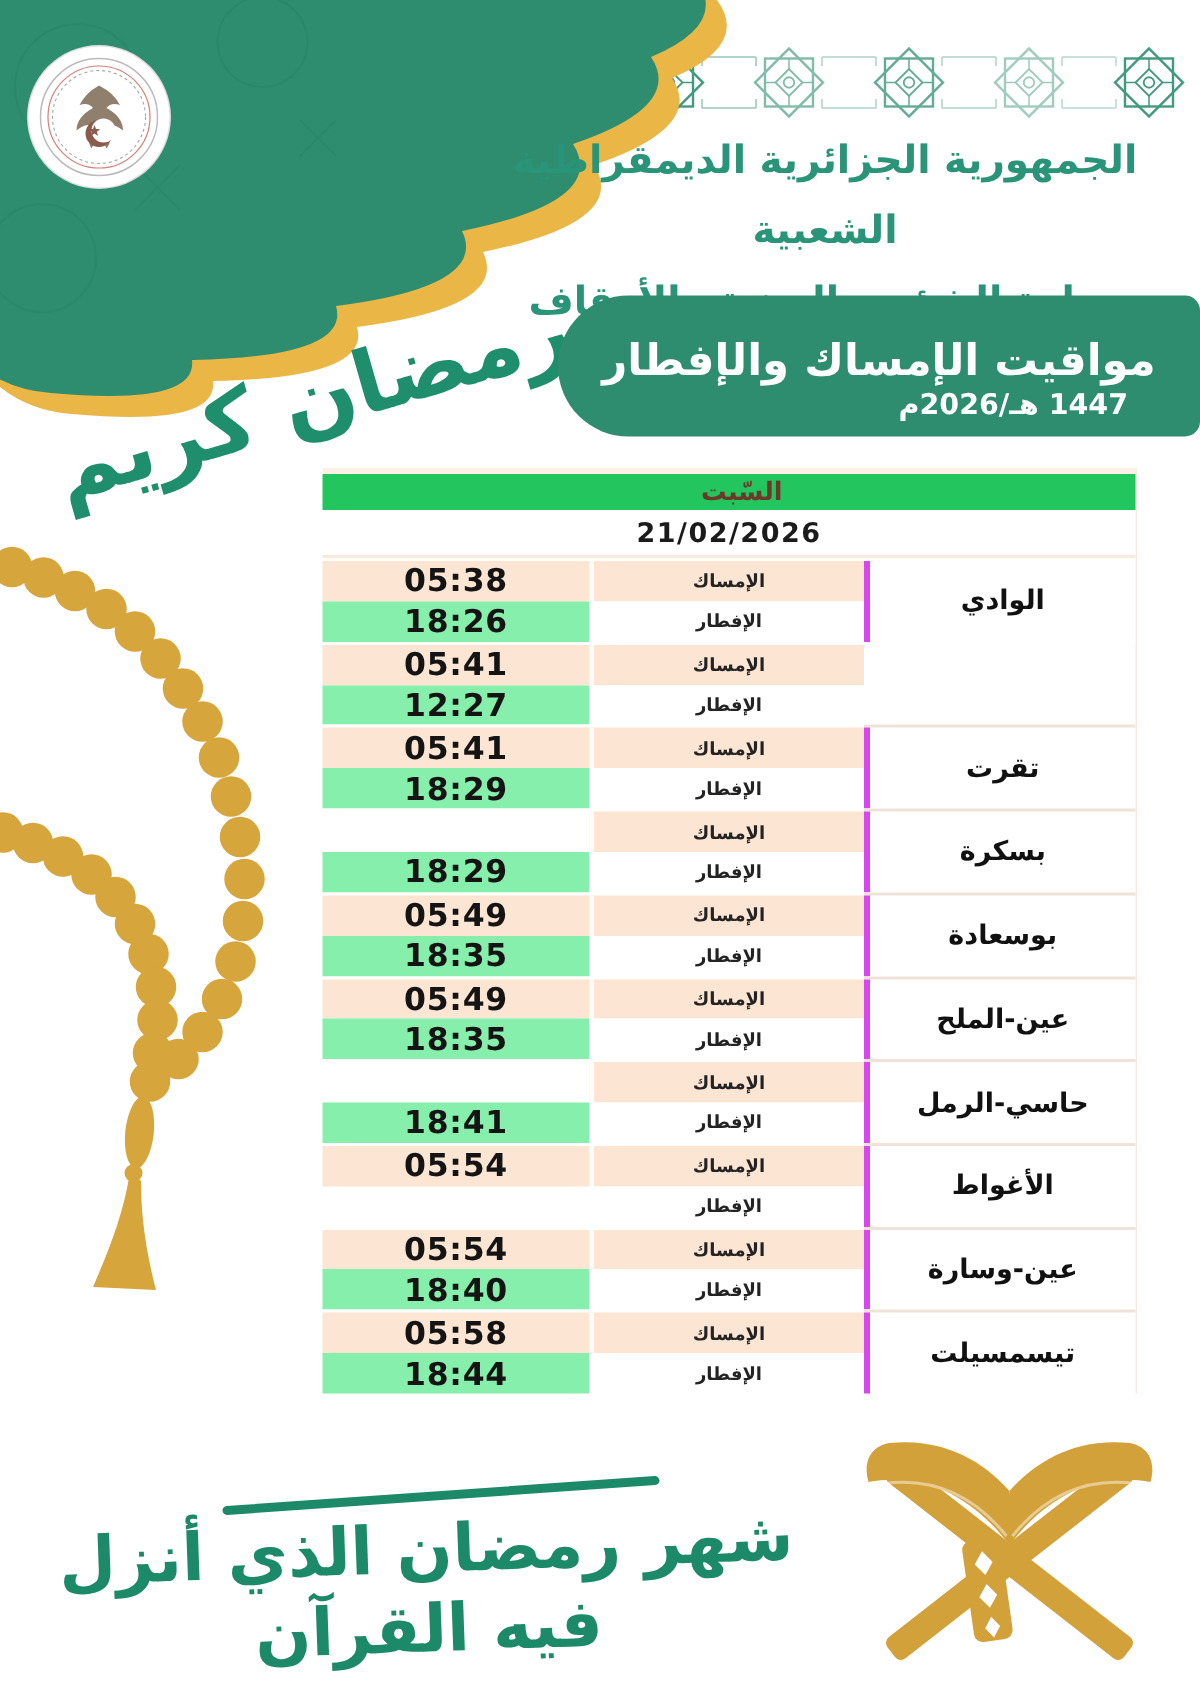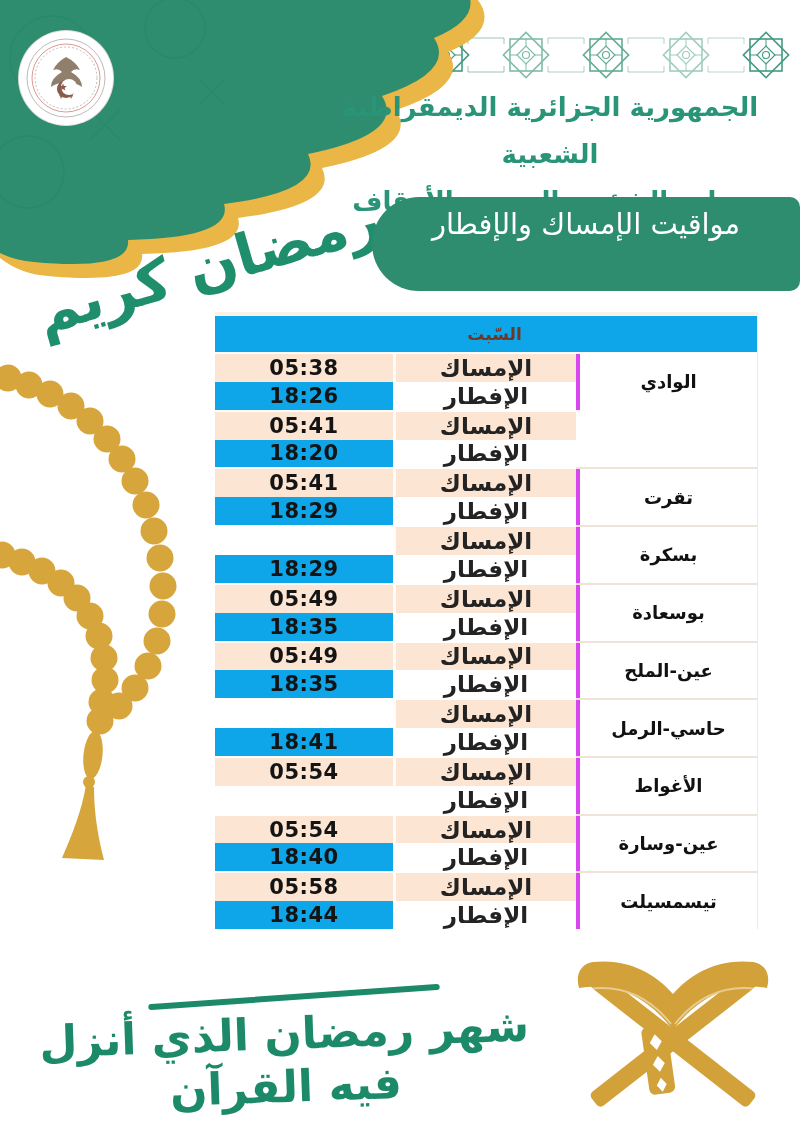--- a/index.html
+++ b/index.html
@@ -27,8 +27,8 @@
     color:#ffffff;
   }
   .banner-title {
-    padding-top:10px; text-align:center;
-    font-size:29px; font-weight:normal; letter-spacing:0.5px;
+    padding-top:26px; text-align:center;
+    font-size:29px; font-weight:bold; letter-spacing:0.5px;
   }
   .banner-year {
     padding:2px 48px 0 0; text-align:right; font-size:19px; font-weight:bold;

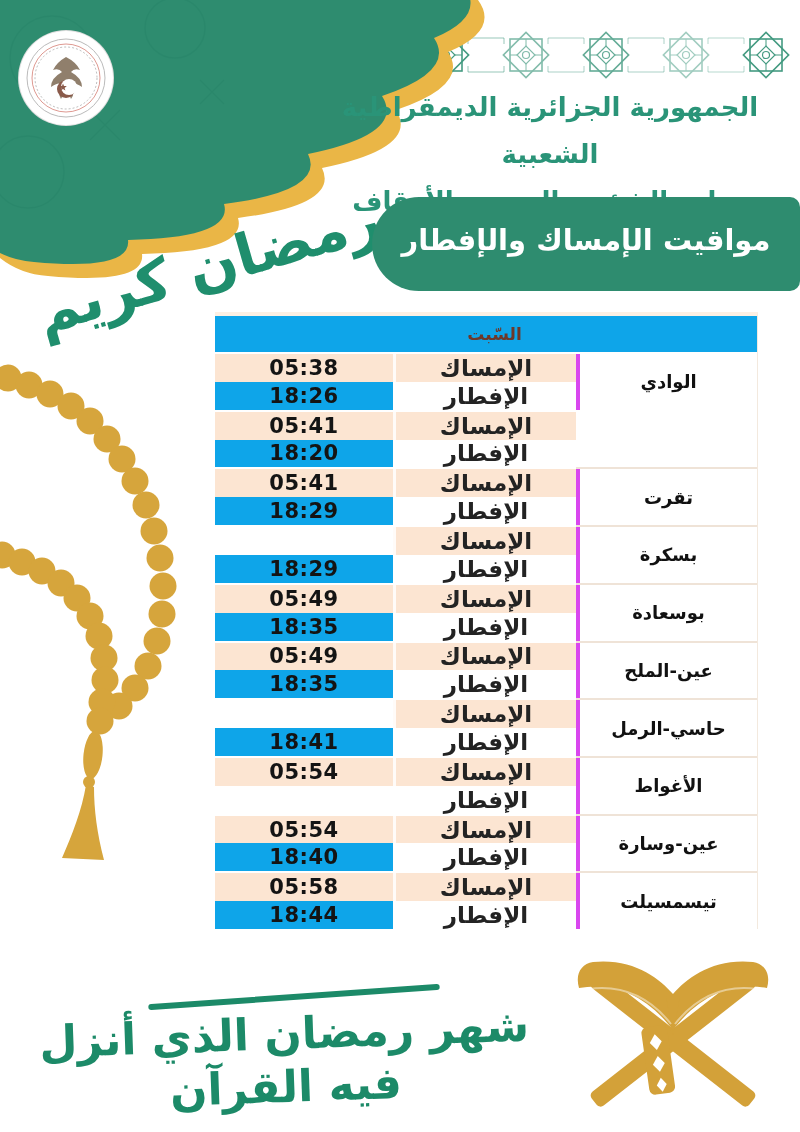--- a/index.html
+++ b/index.html
@@ -158,6 +158,7 @@
 
   <div class="banner abs">
     <div class="banner-title" dir="rtl">مواقيت الإمساك والإفطار</div>
+    <div class="banner-year" dir="rtl">1447 هـ/2026م</div>
   </div>
 
   <svg class="abs" style="left:0; top:355px;" width="200" height="530" viewBox="0 0 200 530">

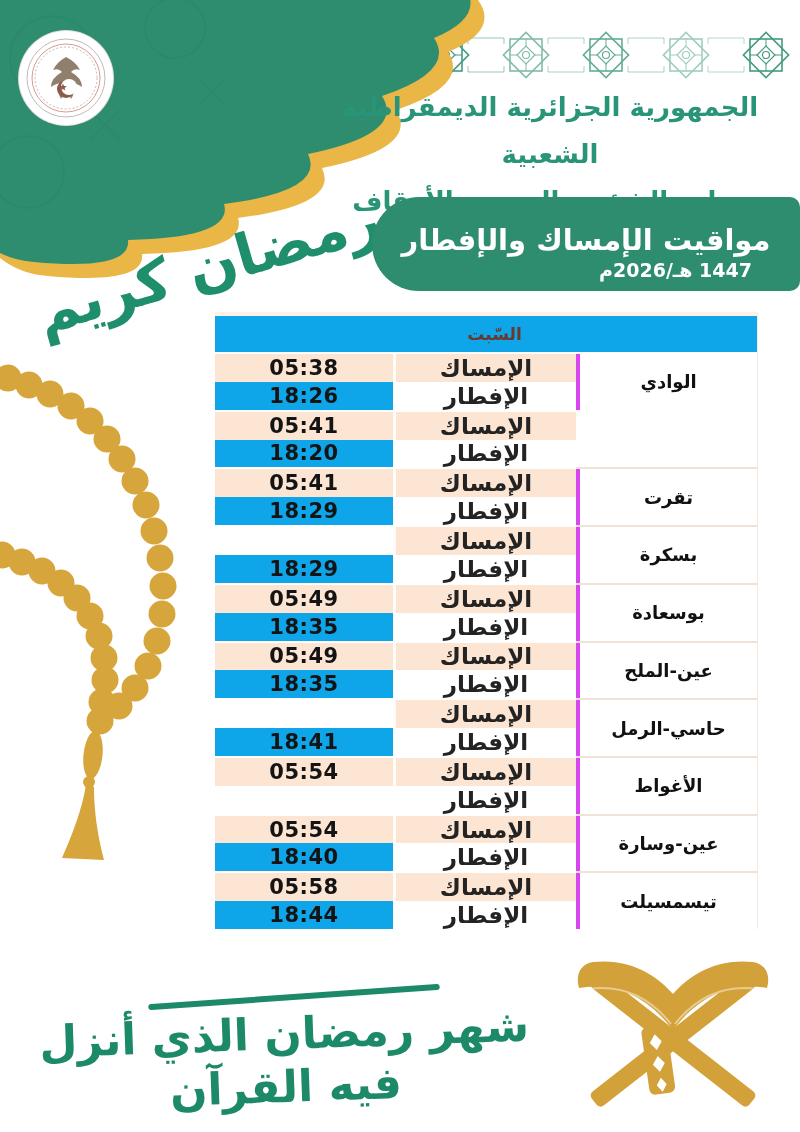--- a/index.html
+++ b/index.html
@@ -41,7 +41,7 @@
     border-top:4px solid #fdf0e4; border-right:1px solid #f3e9de;
   }
   .day-header {
-    height:36px; background:#0ea5e9; color:#6d382a;
+    height:24px; background:#22c55e; color:#6d382a;
     font-weight:bold; font-size:17px;
     display:flex; align-items:center; justify-content:center;padding-left:17px;
   }

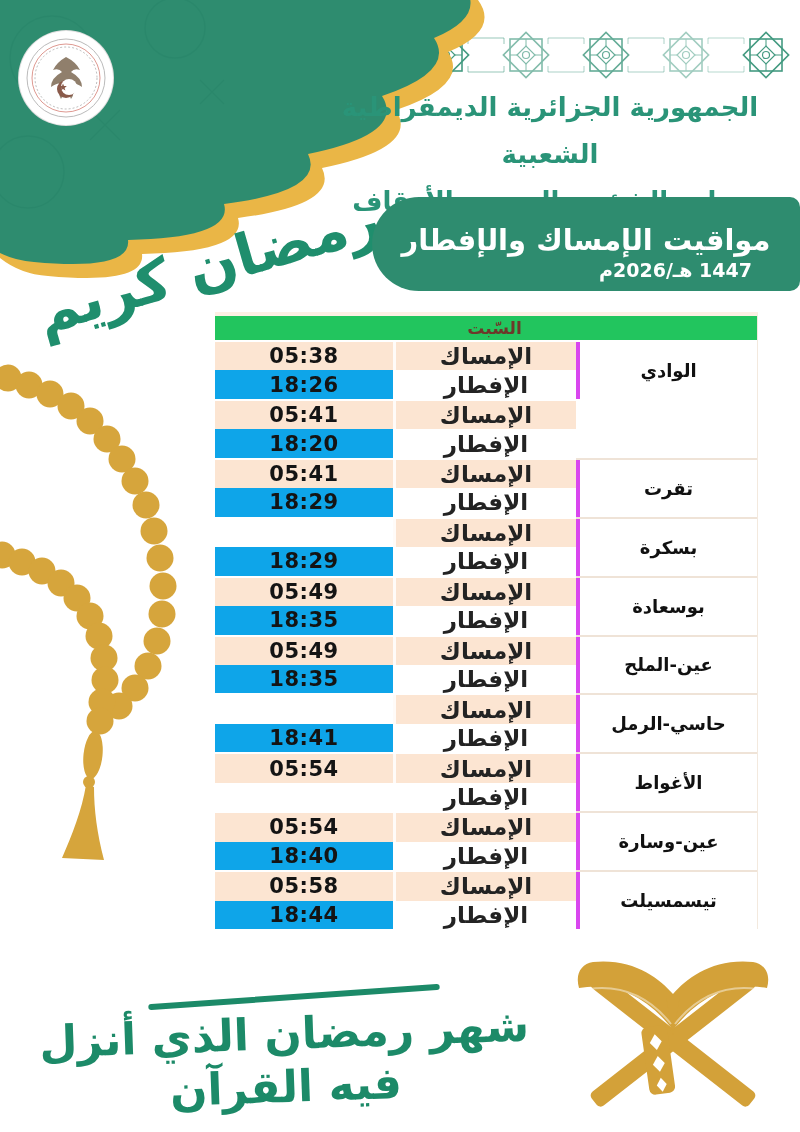--- a/index.html
+++ b/index.html
@@ -199,6 +199,7 @@
 
   <div class="times-table abs">
     <div class="day-header" dir="rtl">السّبت</div>
+    <div class="date-row">21/02/2026</div>
     <div class="blocks">
     <div class="city-block">
       <div class="cell c-ti time-txt">05:38</div>

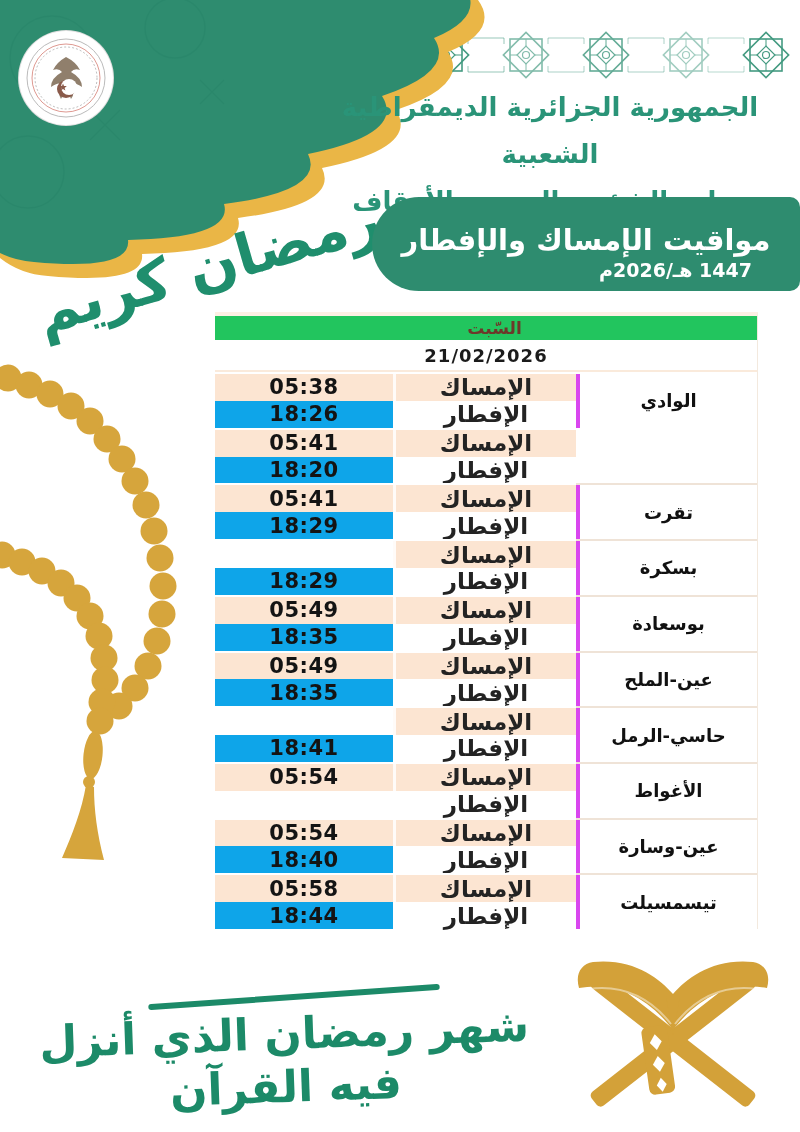--- a/index.html
+++ b/index.html
@@ -67,7 +67,7 @@
   .c-city { grid-area:city; background:#ffffff; border-left:4px solid #d946ef; font-size:18px; color:#111; }
   .city-block:not(:first-child) .c-city { box-shadow:0 -2px 0 #efe3d7; }
   .time-txt { font-size:21px; color:#141414; letter-spacing:0.5px; }
-  .label-txt { font-size:23px; color:#232323; }
+  .label-txt { font-size:12px; color:#232323; }
 
   
   .verse-flourish {

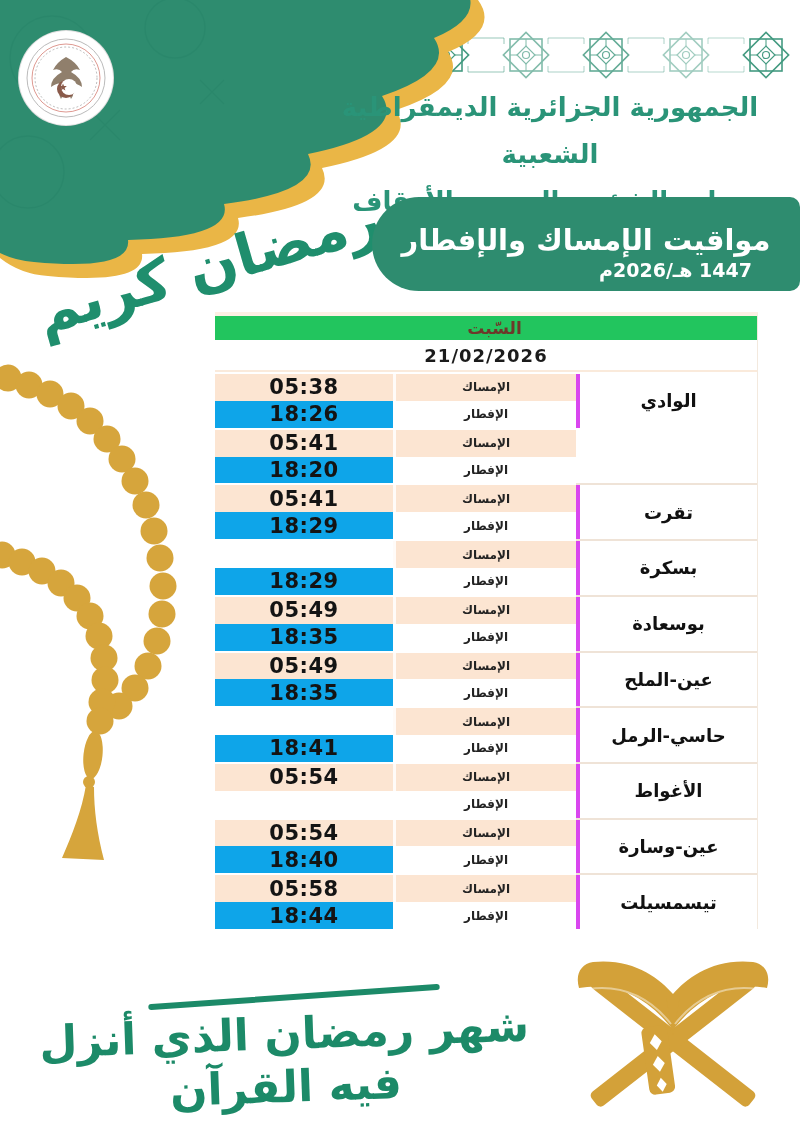--- a/index.html
+++ b/index.html
@@ -61,7 +61,7 @@
   }
   .cell { display:flex; align-items:center; justify-content:center; font-weight:bold; }
   .c-ti { grid-area:ti; background:#fce5d2; }
-  .c-tf { grid-area:tf; background:#0ea5e9; }
+  .c-tf { grid-area:tf; background:#86efac; }
   .c-li { grid-area:li; background:#fce5d2; border-left:3px solid rgba(255,255,255,.85); }
   .c-lf { grid-area:lf; background:#ffffff; border-left:3px solid rgba(255,255,255,.85); }
   .c-city { grid-area:city; background:#ffffff; border-left:4px solid #d946ef; font-size:18px; color:#111; }

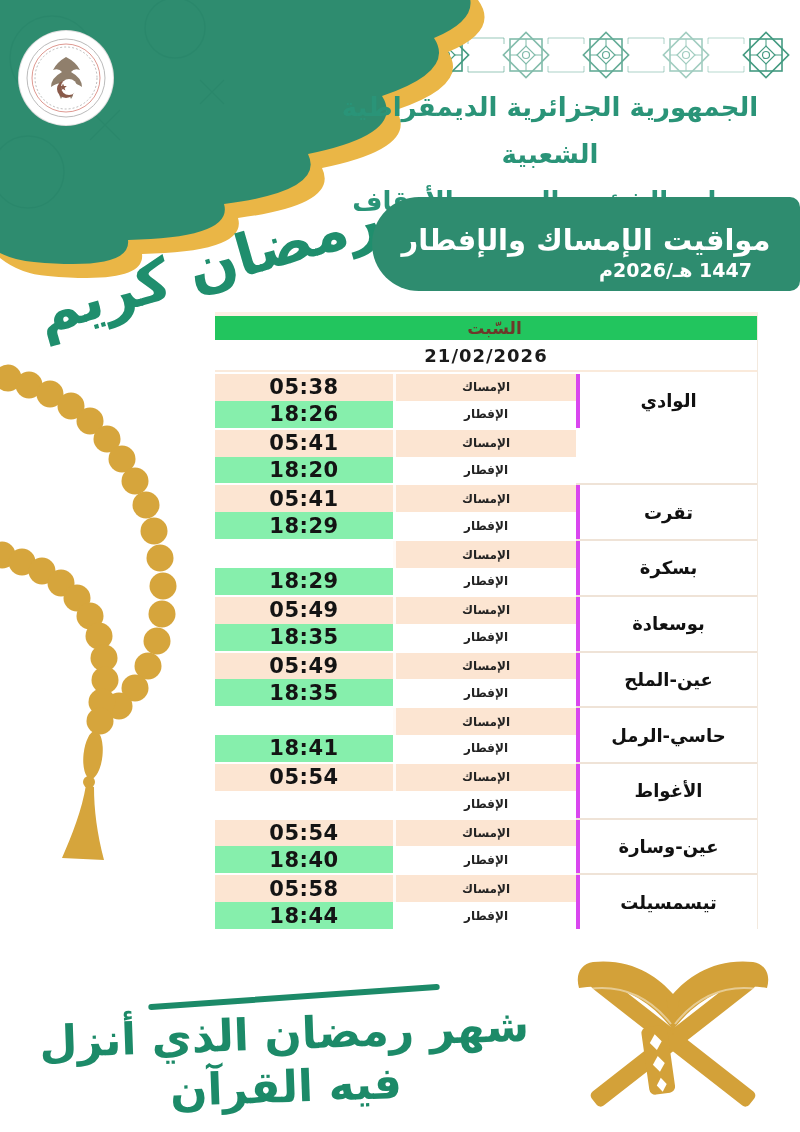--- a/index.html
+++ b/index.html
@@ -212,7 +212,7 @@
     <div class="city-block">
       <div class="cell c-ti time-txt">05:41</div>
       <div class="cell c-li label-txt" dir="rtl">الإمساك</div>
-      <div class="cell c-tf time-txt">18:20</div>
+      <div class="cell c-tf time-txt">12:27</div>
       <div class="cell c-lf label-txt" dir="rtl">الإفطار</div>
     </div>
 

